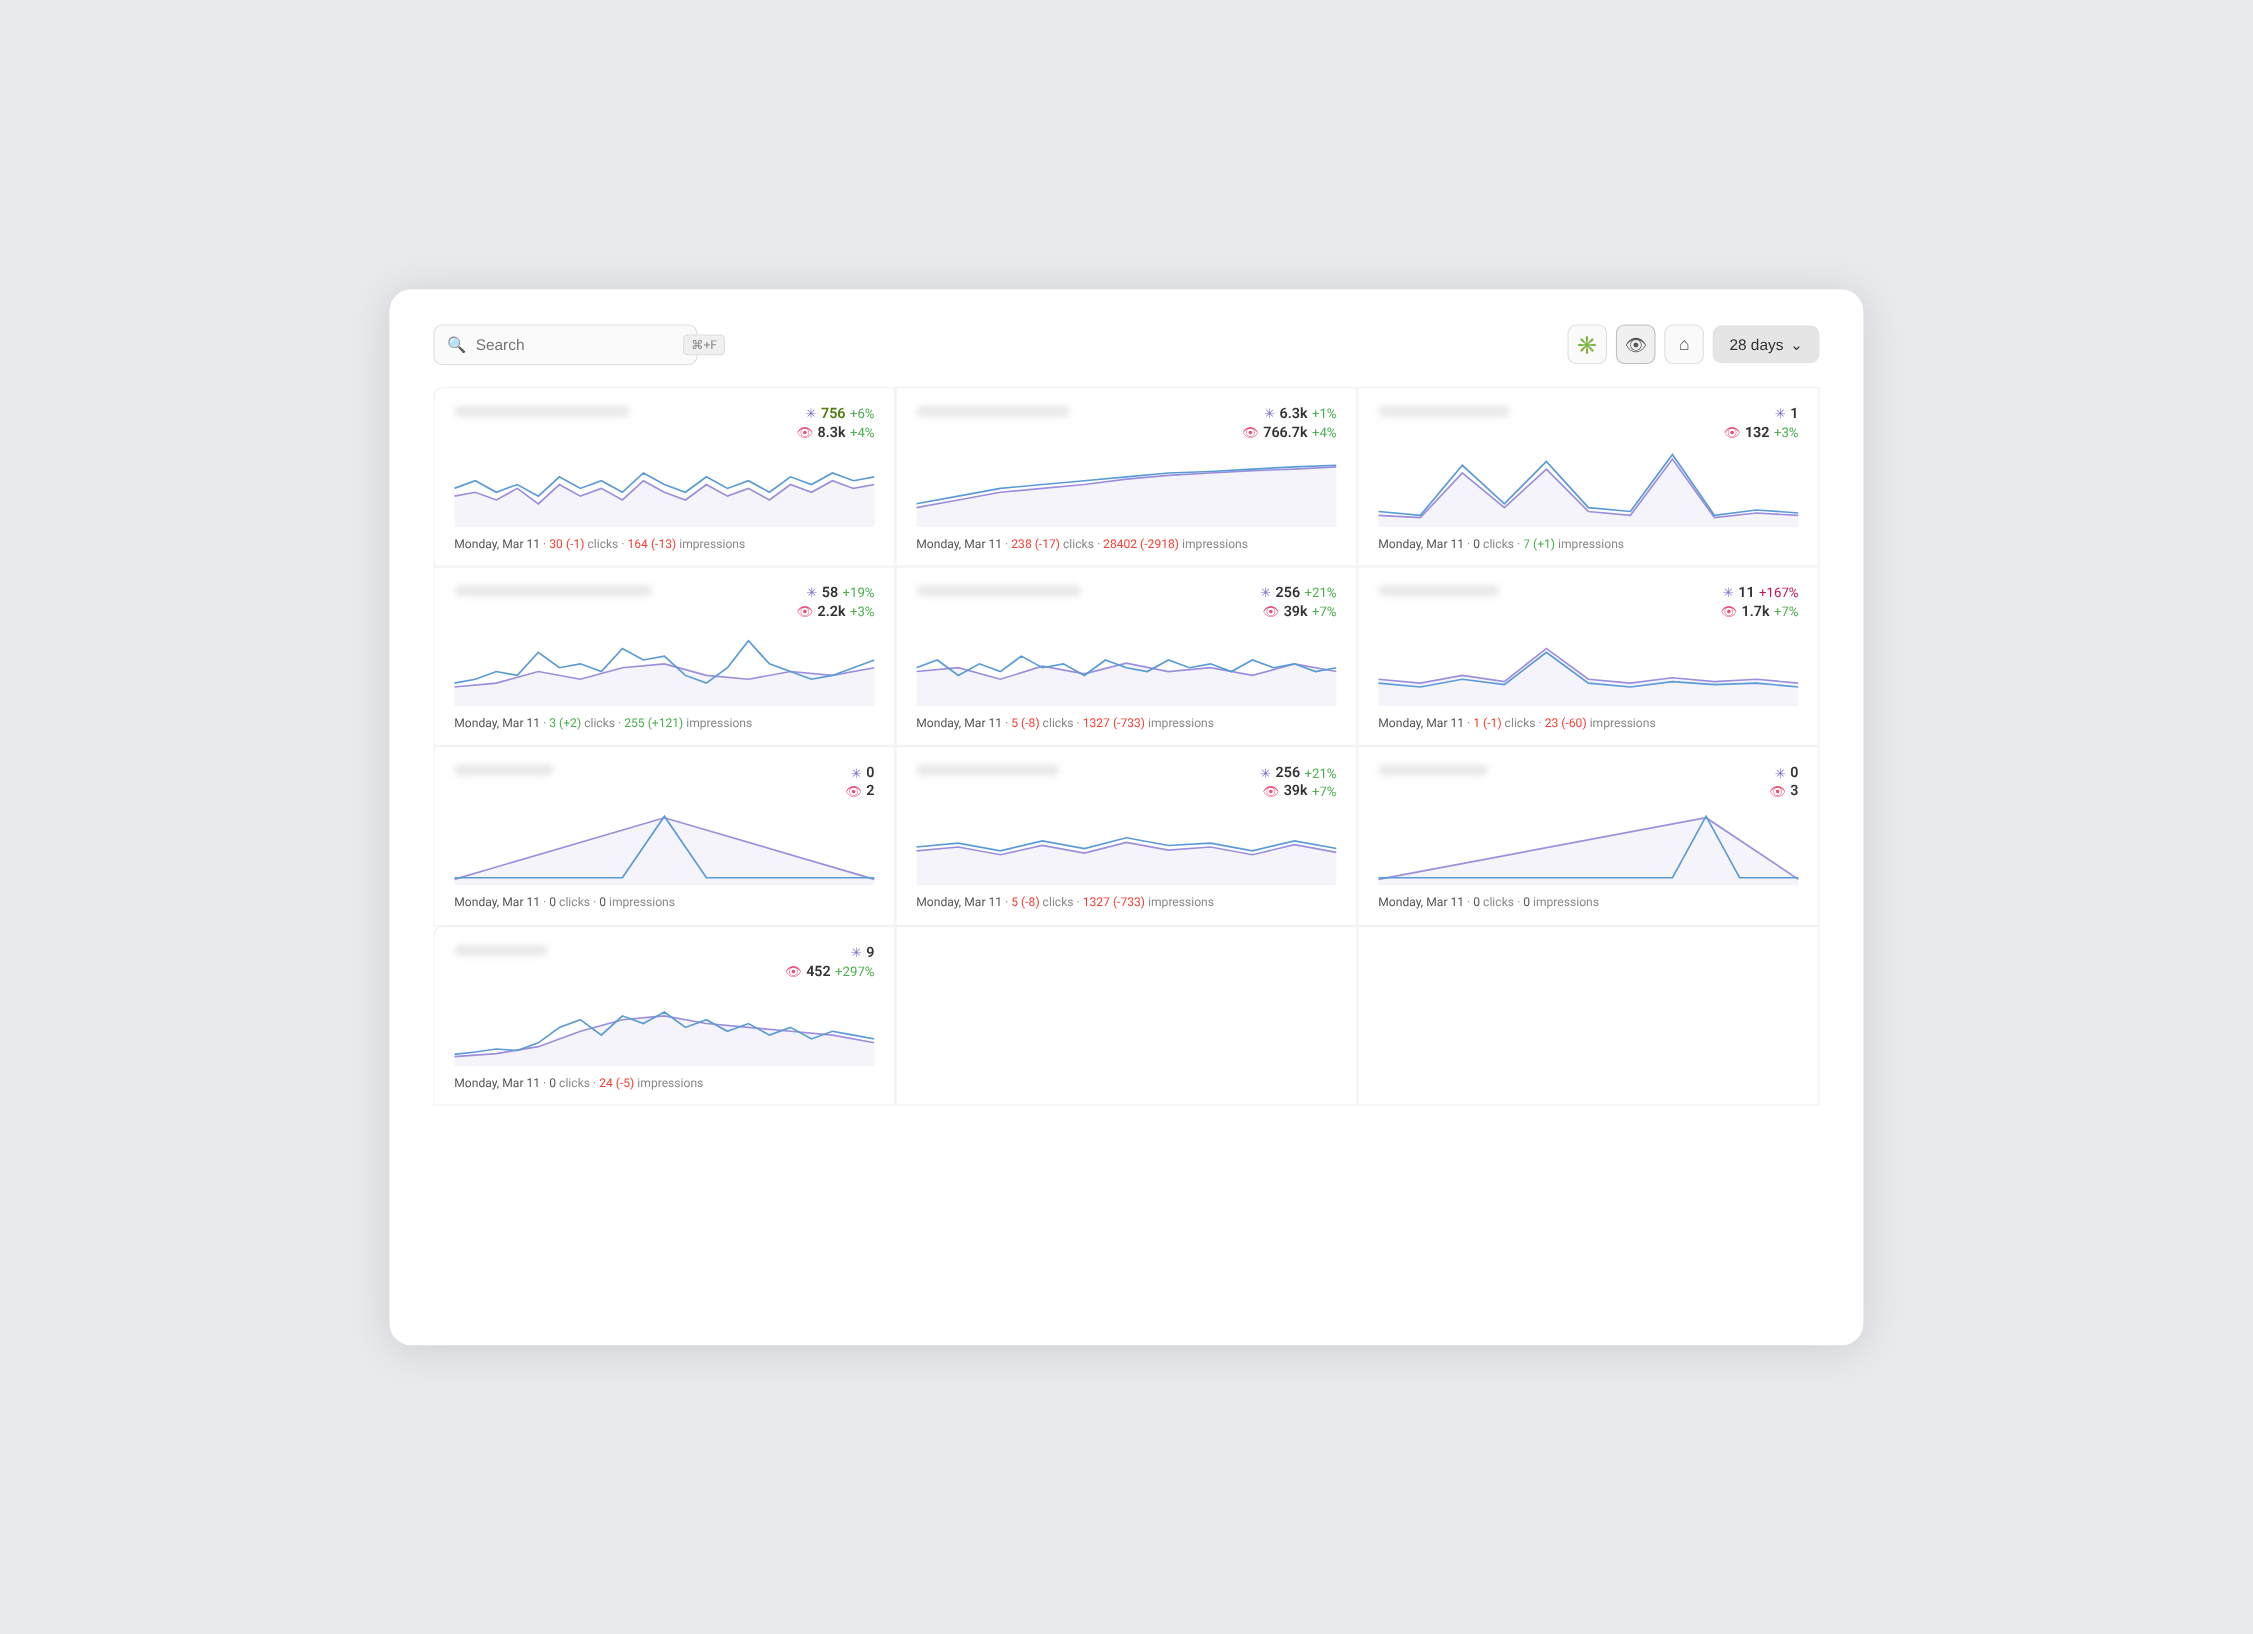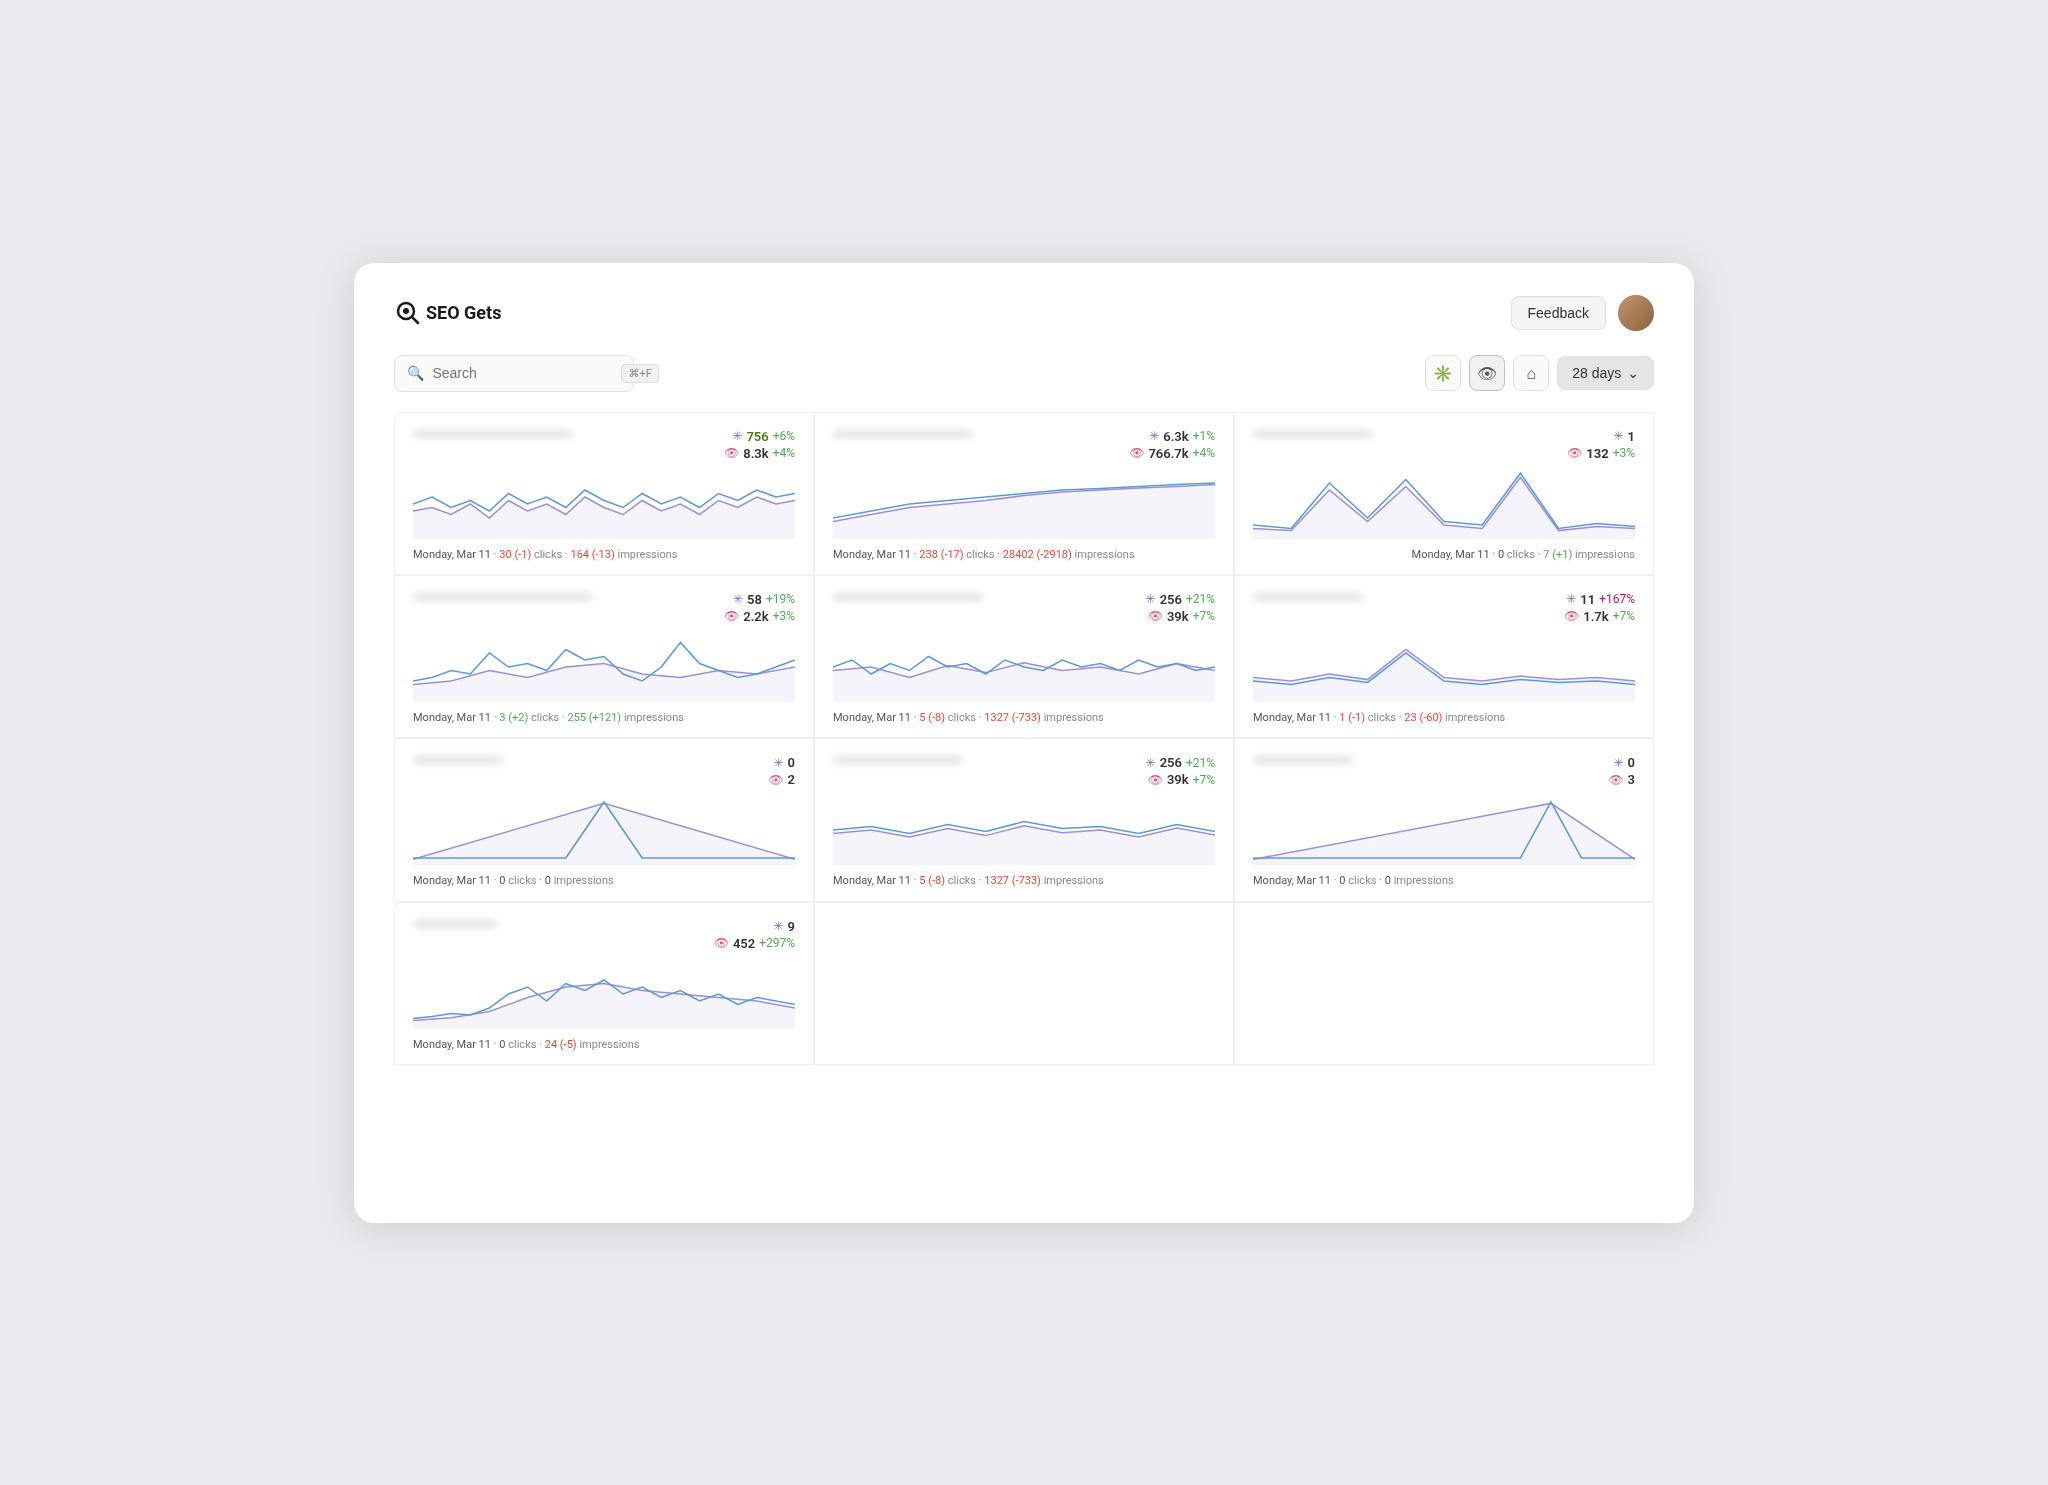--- a/index.html
+++ b/index.html
@@ -155,22 +155,6 @@
 
 <div class="app-container">
 
-  <div class="header">
-    <div class="logo">
-      <svg class="logo-icon" viewBox="0 0 28 28">
-        <circle cx="12" cy="12" r="8" fill="none" stroke="#1a1a1a" stroke-width="2.5"></circle>
-        <circle cx="12" cy="12" r="3" fill="#1a1a1a"></circle>
-        <line x1="18" y1="18" x2="24" y2="24" stroke="#1a1a1a" stroke-width="2.5" stroke-linecap="round"></line>
-      </svg>
-      <span>SEO Gets</span>
-    </div>
-    <div class="header-right">
-      <button class="feedback-btn">Feedback</button>
-      <div class="avatar">
-        <div class="avatar-img"></div>
-      </div>
-    </div>
-  </div>
 
   <div class="toolbar">
     <div class="search-box">

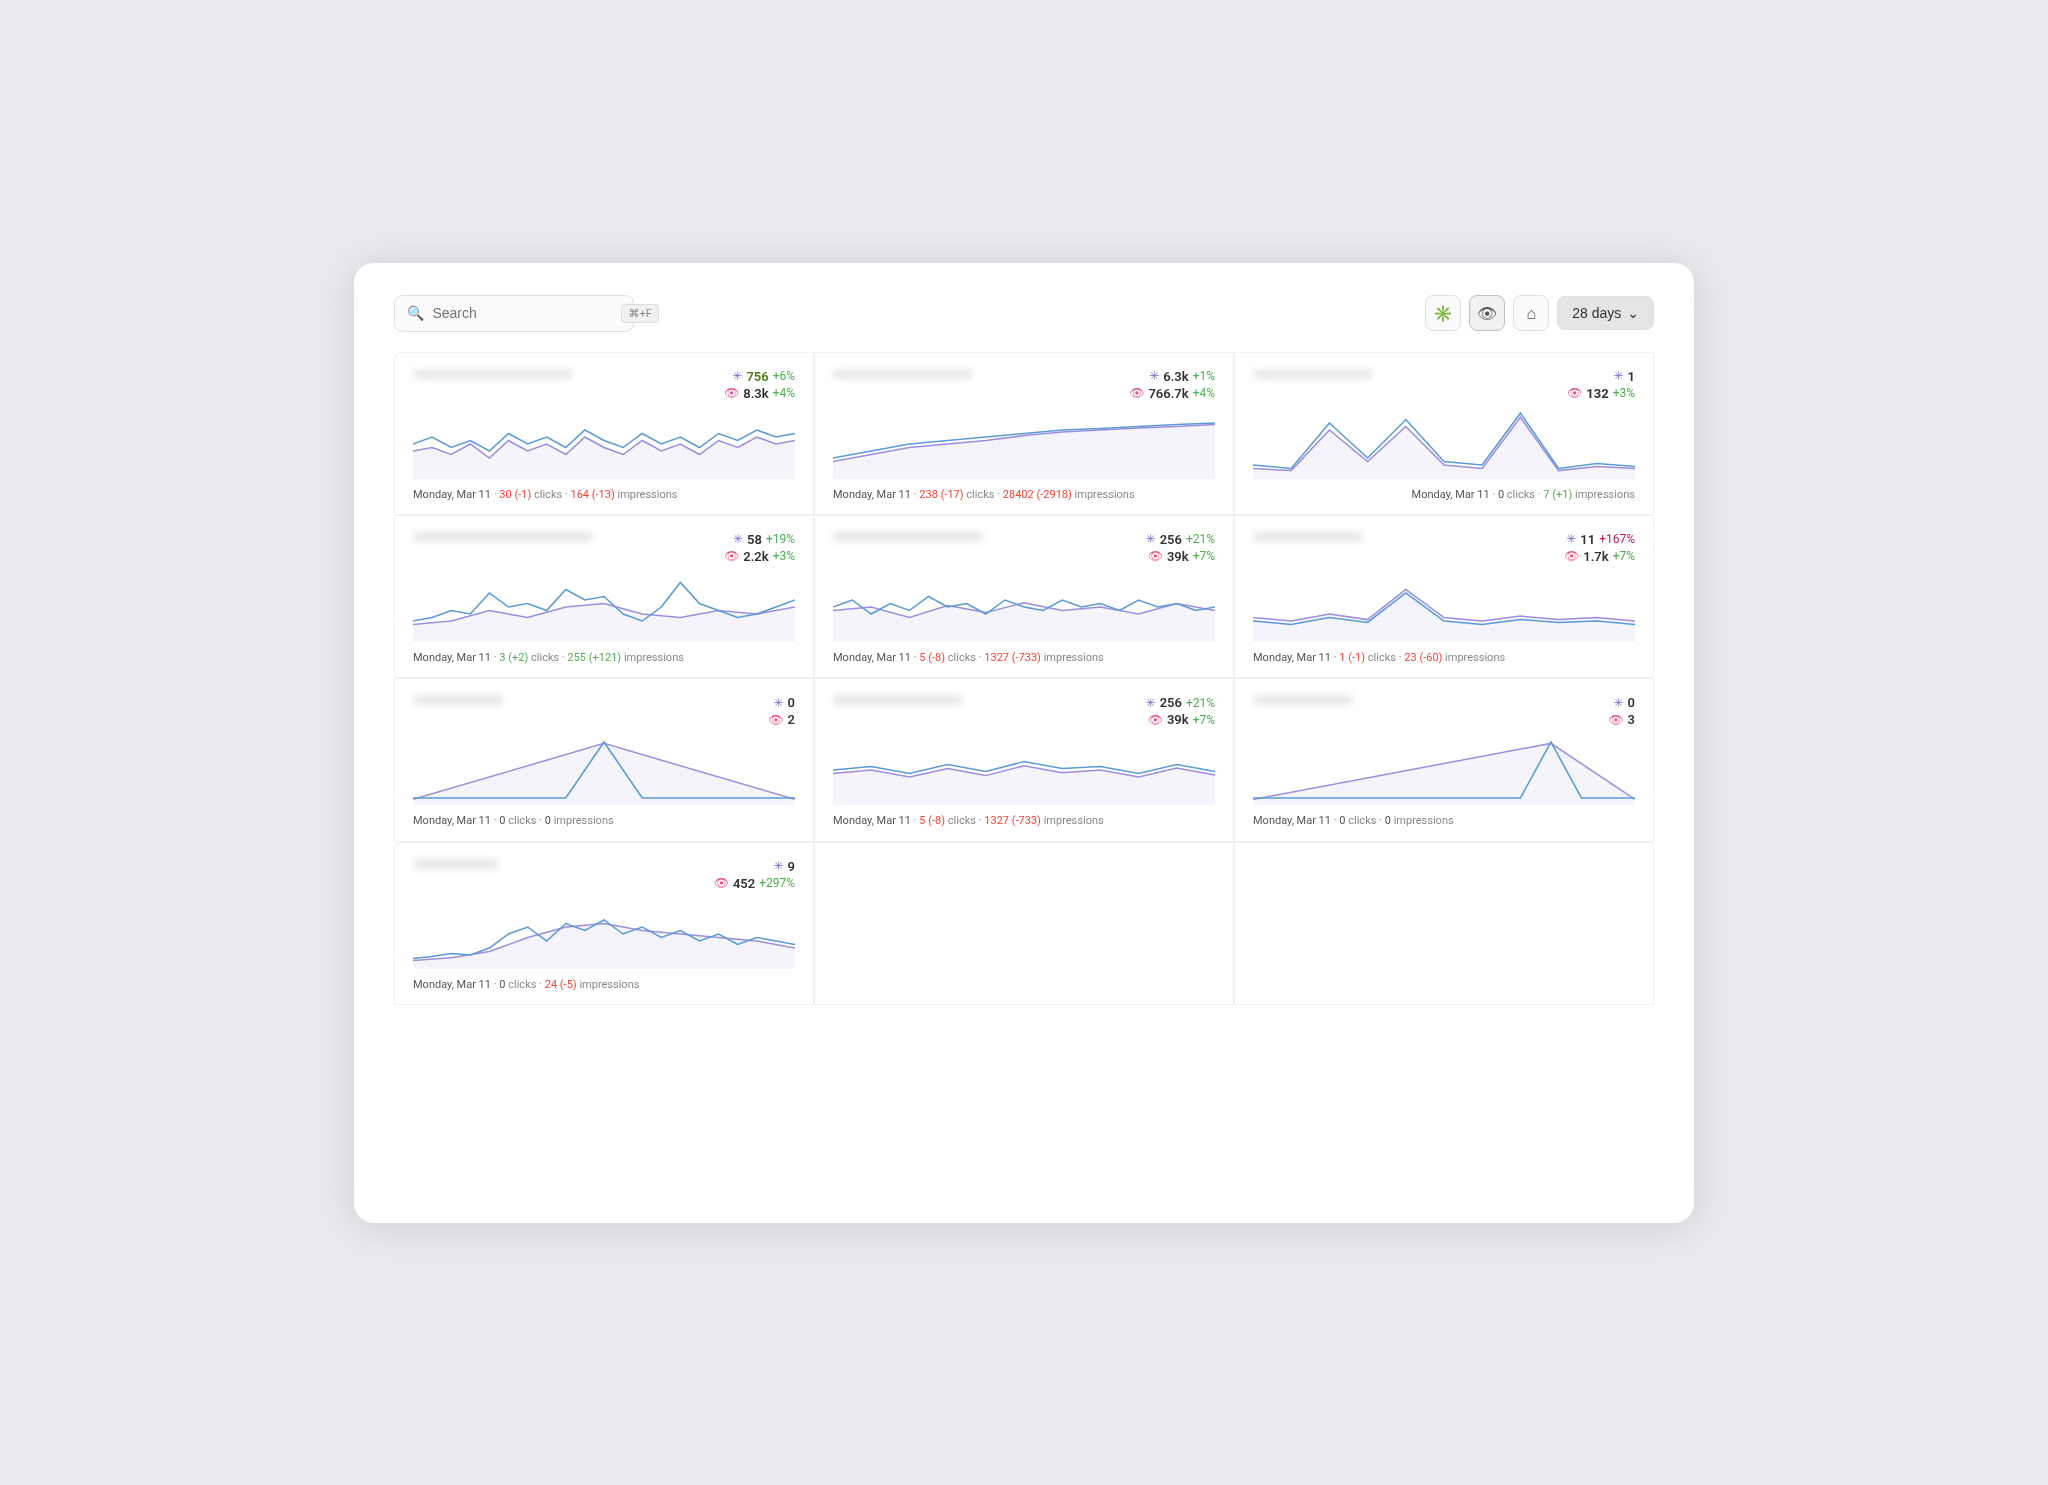--- a/index.html
+++ b/index.html
@@ -246,7 +246,7 @@
           <path d="M0,59.5 L36,61.6 L72,21 L108,52.5 L144,17.5 L180,56 L216,59.5 L251.99999999999997,8.4 L288,61.6 L324,57.4 L360,59.5" fill="none" stroke="#9b8fdd" stroke-width="1.5"></path>
           <path d="M0,56 L36,59.5 L72,14 L108,49 L144,10.5 L180,52.5 L216,56 L251.99999999999997,4.2 L288,59.5 L324,54.6 L360,57.4" fill="none" stroke="#5b9bd5" stroke-width="1.5"></path>
         </svg>
-        <div style="font-size: 11px; color: rgb(136, 136, 136); line-height: 1.4; text-align: right;"><span style="color:#555;">Monday, Mar 11</span> · <span style="color:#555;">0</span> clicks · <span style="color:#4caf50;">7</span> <span style="color:#4caf50;">(+1)</span> impressions</div>
+        <div style="font-size: 11px; color: rgb(136, 136, 136); line-height: 1.4;"><span style="color:#555;">Monday, Mar 11</span> · <span style="color:#555;">0</span> clicks · <span style="color:#4caf50;">7</span> <span style="color:#4caf50;">(+1)</span> impressions</div>
       </div>
       <div class="card">
         <div style="display: flex; justify-content: space-between; align-items: flex-start;">

